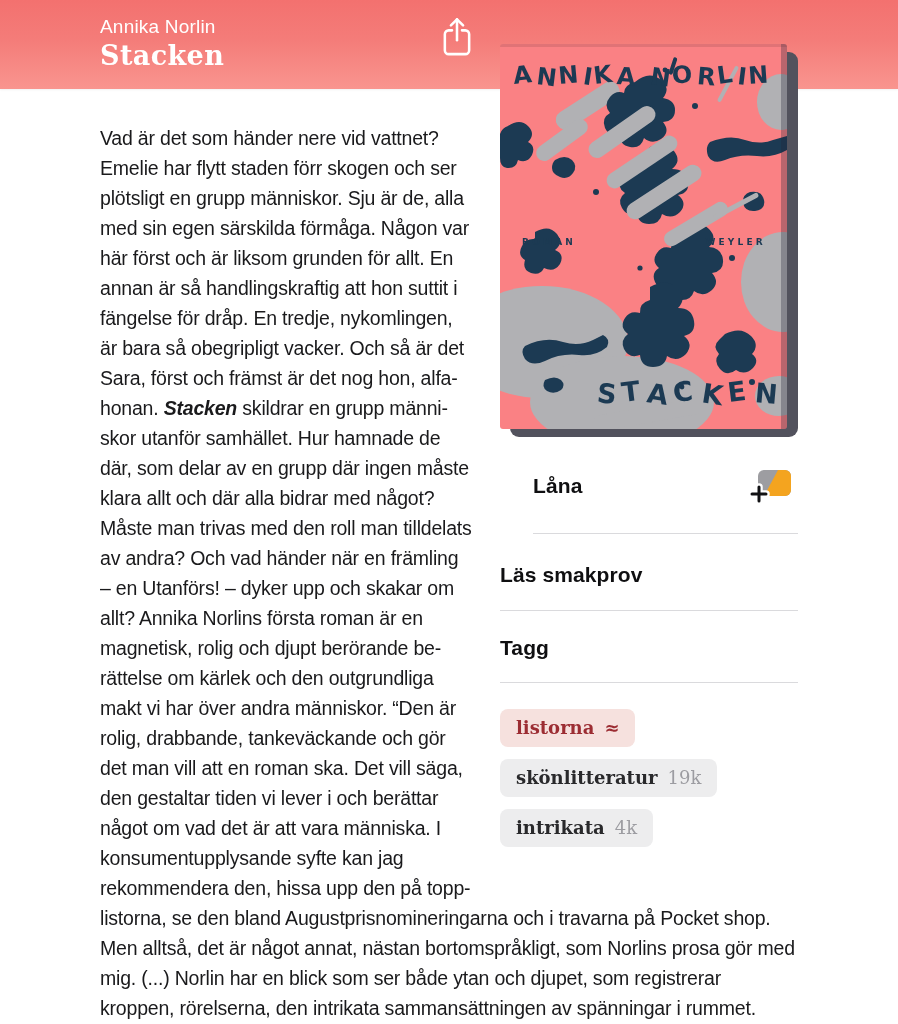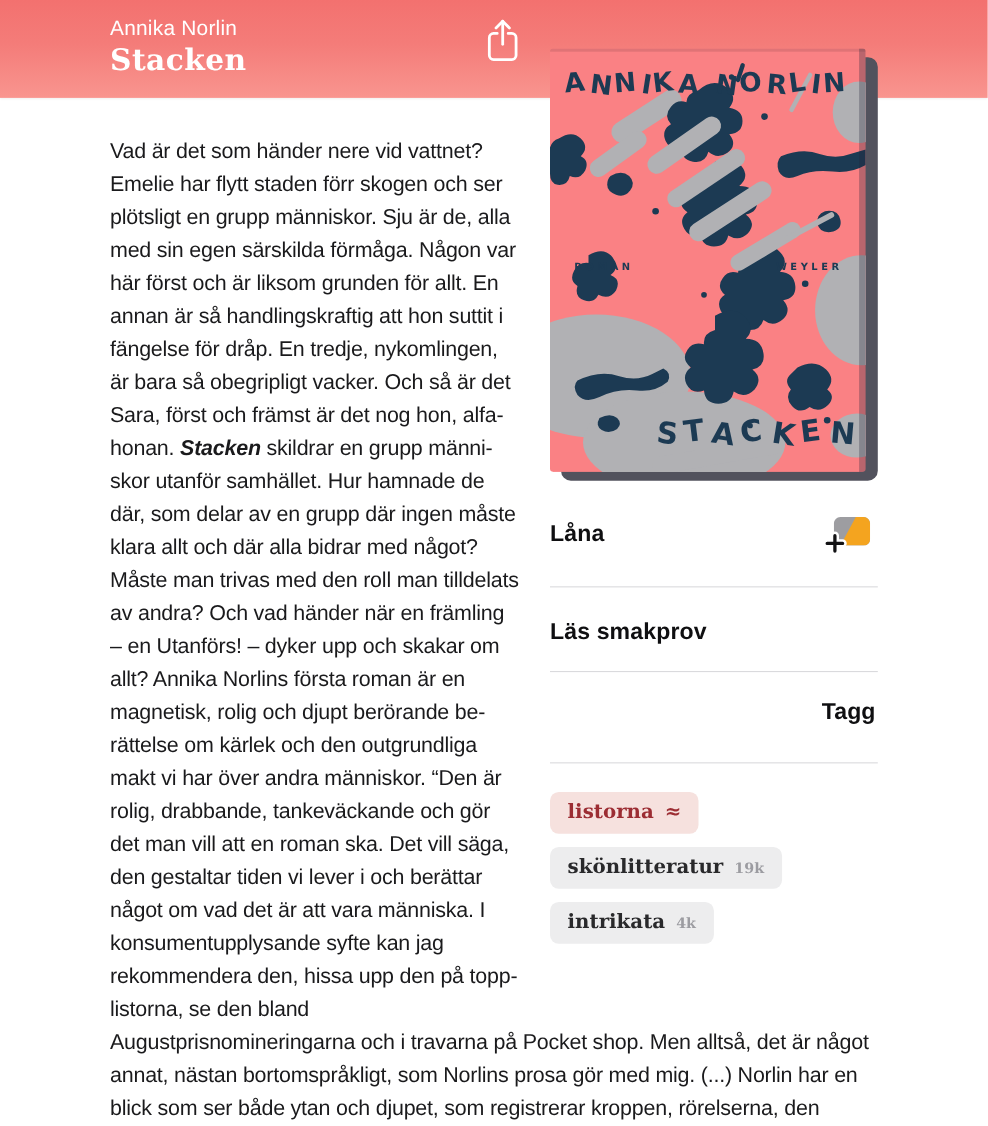--- a/index.html
+++ b/index.html
@@ -39,7 +39,7 @@
     display:flex; align-items:center; justify-content:space-between;
     border-bottom:1px solid #dadadd; cursor:pointer;
   }
-  .action-row.r1 { padding:30px 2px 28px 0; }
+  .action-row.r1 { padding:30px 2px 28px 0;margin-left:33px; }
   .action-row.r2 { padding:28px 2px 22px 0;text-align:center; }
   .action-row.r3 { padding:24px 2px 32px 0;justify-content:flex-end; }
   .action-label { font-size:21px; line-height:26px; font-weight:700; color:#0f0f11; letter-spacing:.1px; }

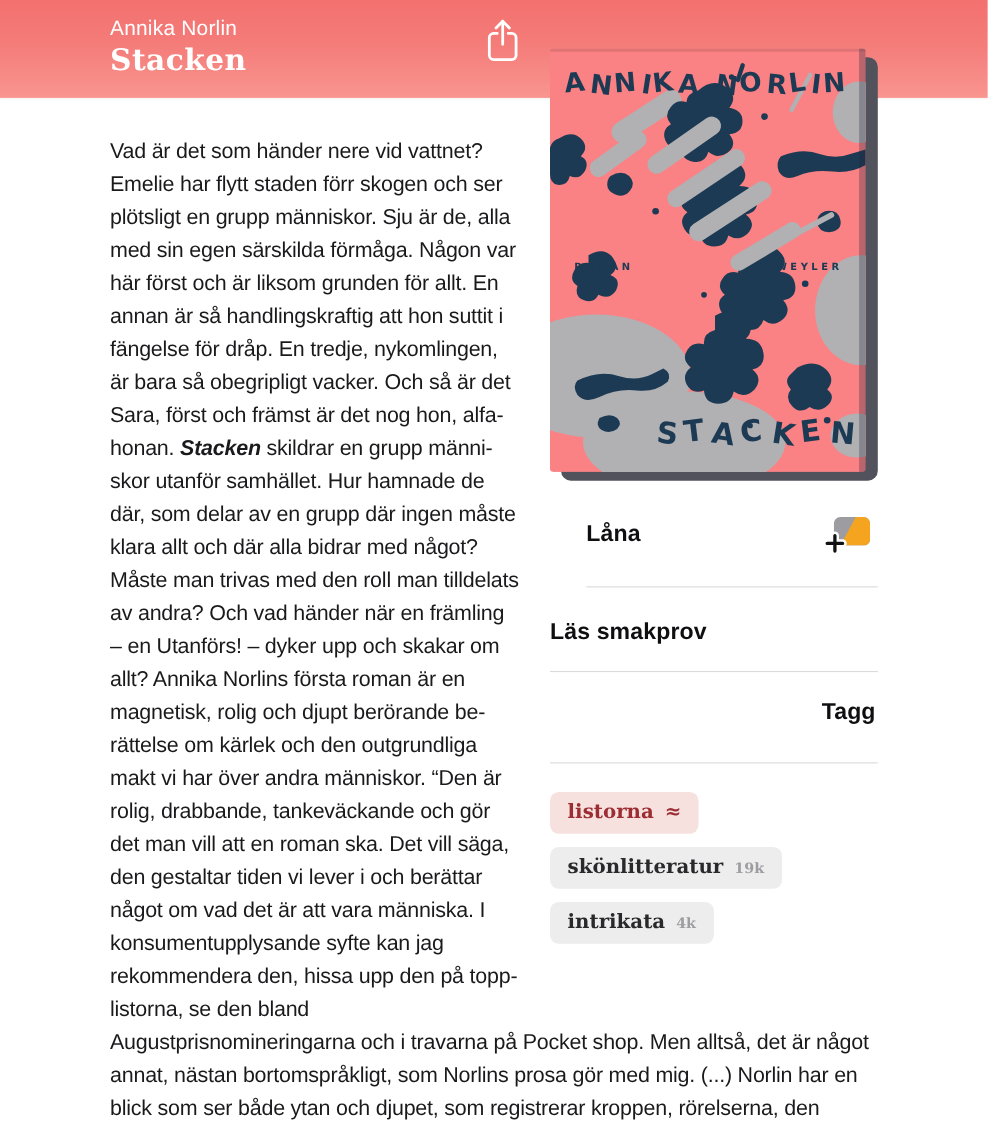--- a/index.html
+++ b/index.html
@@ -41,7 +41,7 @@
   }
   .action-row.r1 { padding:30px 2px 28px 0;margin-left:33px; }
   .action-row.r2 { padding:28px 2px 22px 0;text-align:center; }
-  .action-row.r3 { padding:24px 2px 32px 0;justify-content:flex-end; }
+  .action-row.r3 { padding:24px 2px 21px 0; }
   .action-label { font-size:21px; line-height:26px; font-weight:700; color:#0f0f11; letter-spacing:.1px; }
   .add-icon { width:46px; height:38px; display:block; margin-right:2px; }
 

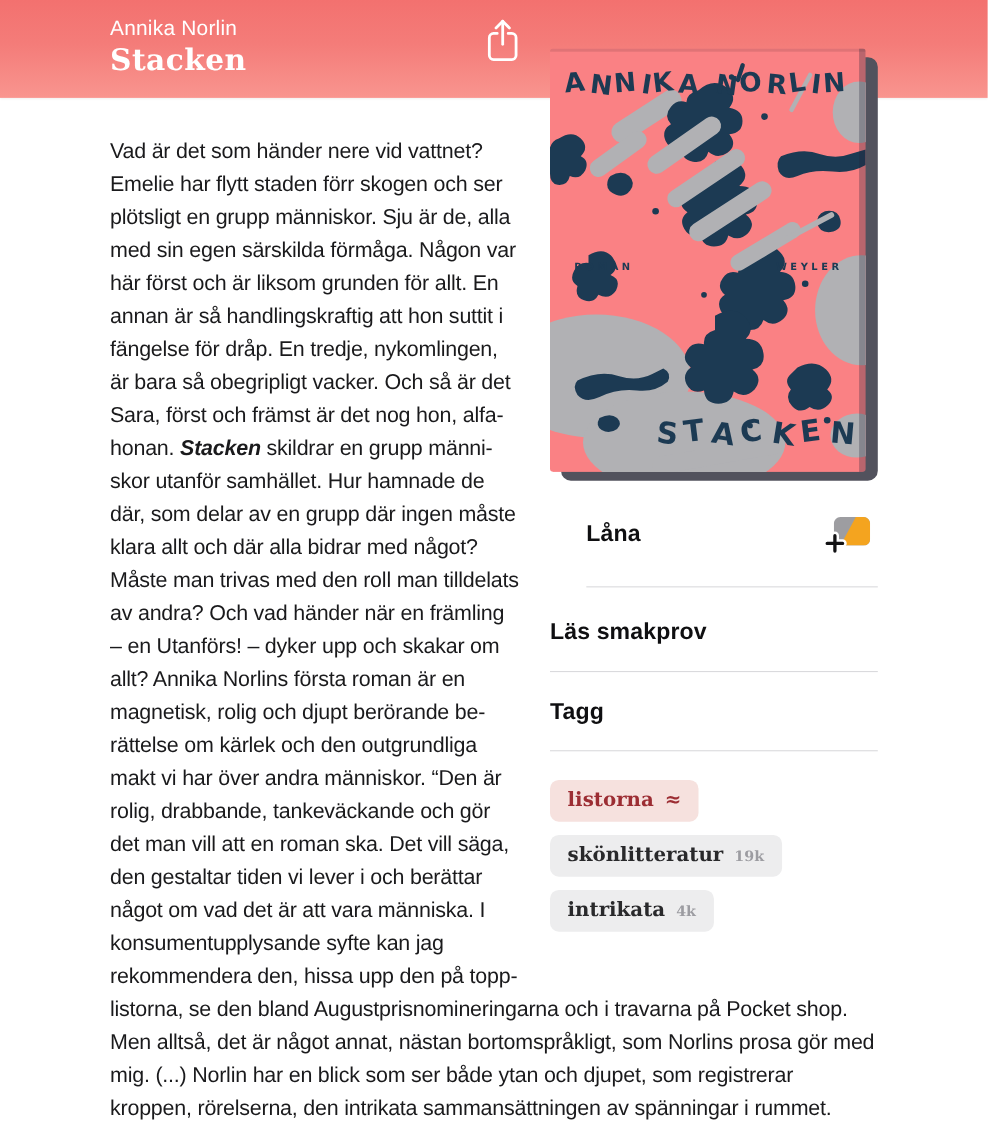--- a/index.html
+++ b/index.html
@@ -53,7 +53,7 @@
   }
   .chip.rose { background:#f6e1de; color:#9c2d33; }
   .chip .approx { font-weight:700; }
-  .chip .count { font-size:13px; font-weight:700; color:#9c9ca1; }
+  .chip .count { font-size:18px; font-weight:400; color:#9c9ca1; }
 
   .desc {
     margin:34px 0 0; font-size:19.5px; line-height:30px; letter-spacing:-0.2px;

